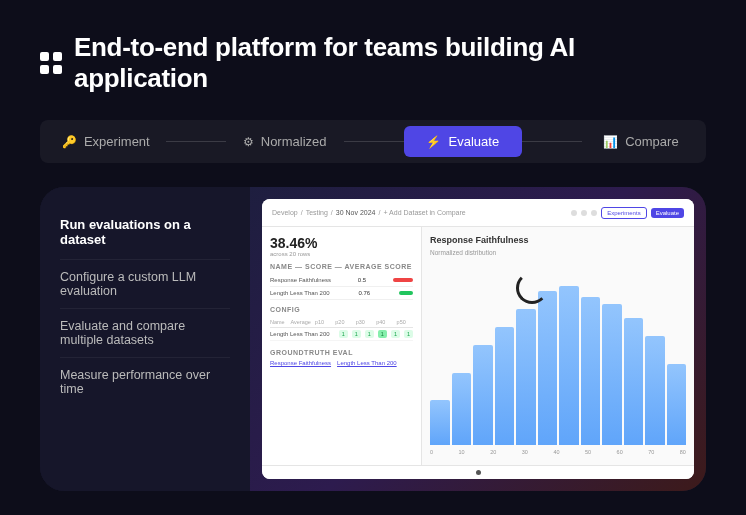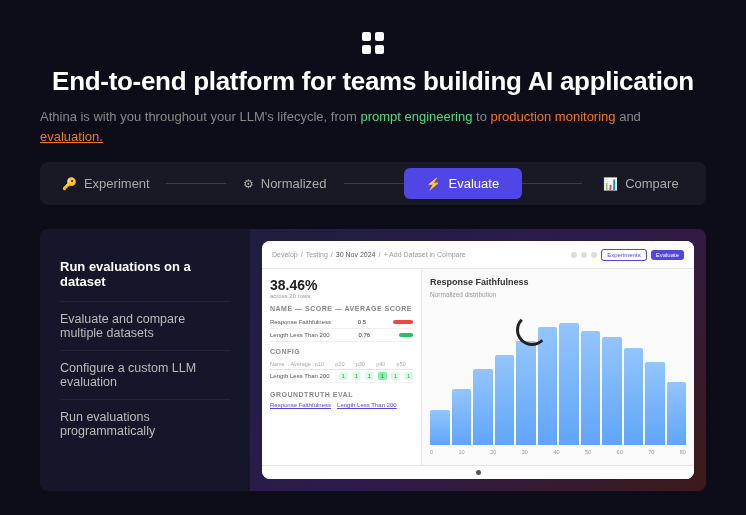--- a/index.html
+++ b/index.html
@@ -25,7 +25,6 @@
       align-items: center;
       gap: 12px;
       margin-bottom: 10px;
-      flex-direction: column;
     }
 
     .logo-icon {

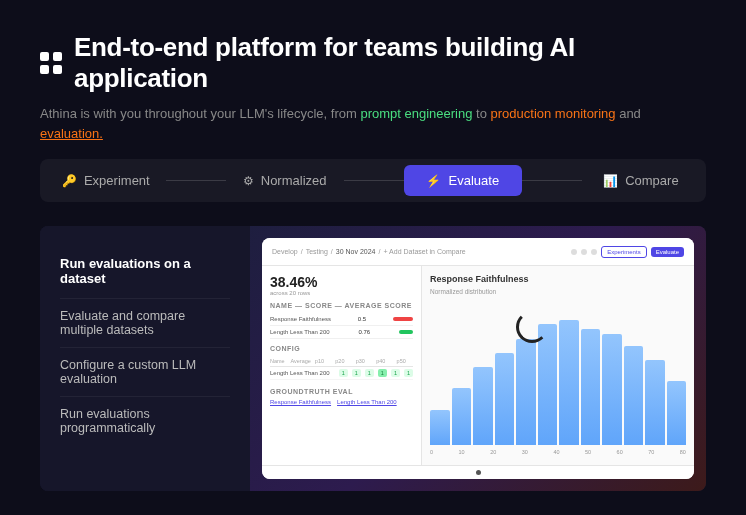--- a/index.html
+++ b/index.html
@@ -403,9 +403,6 @@
     </div>
     <h1 class="main-title">End-to-end platform for teams building AI application</h1>
   </div>
-  <p class="subtitle">
-    <span>Athina is with you throughout your LLM's lifecycle, from </span><span class="prompt-engineering">prompt engineering</span><span> to </span><span class="production-monitoring">production monitoring</span><span> and </span><span class="evaluation">evaluation.</span>
-  </p>
 </div>
 
 <div class="nav-tabs">

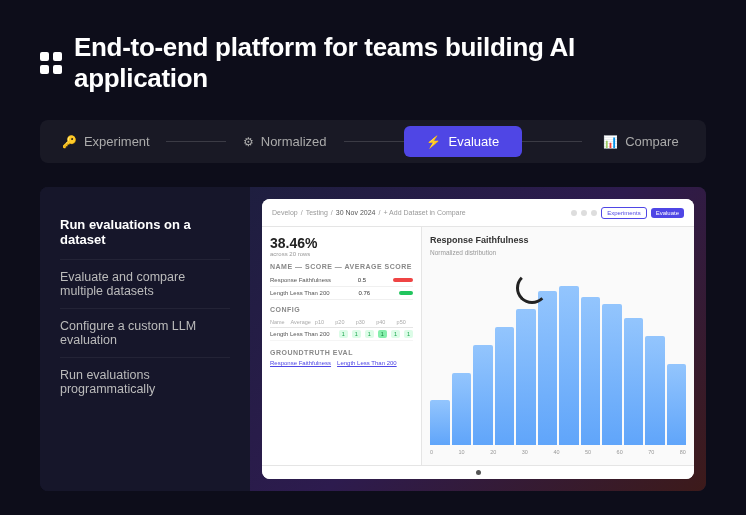--- a/index.html
+++ b/index.html
@@ -118,7 +118,7 @@
       width: 100%;
       flex: 1;
       background: #1a1a2e;
-      border-radius: 8px;
+      border-radius: 24px;
       overflow: hidden;
     }
 

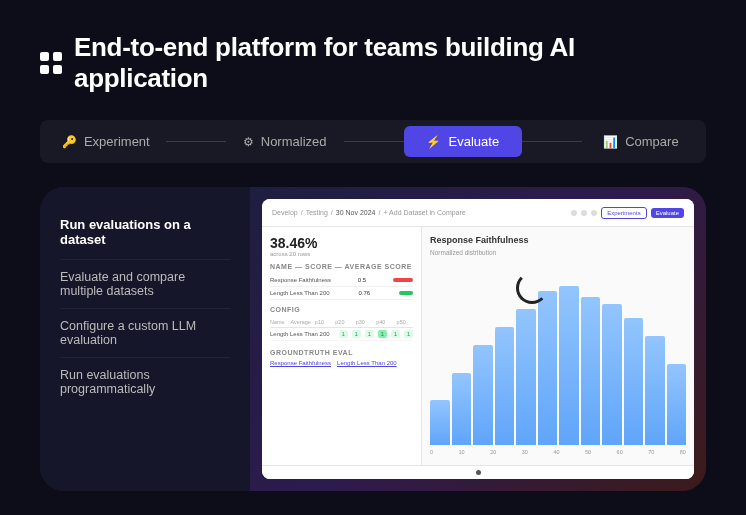--- a/index.html
+++ b/index.html
@@ -431,8 +431,8 @@
 
   <div class="left-panel">
     <div class="left-panel-item">Run evaluations on a dataset</div>
+    <div class="left-panel-item">Configure a custom LLM evaluation</div>
     <div class="left-panel-item">Evaluate and compare multiple datasets</div>
-    <div class="left-panel-item">Configure a custom LLM evaluation</div>
     <div class="left-panel-item">Run evaluations programmatically</div>
   </div>
 

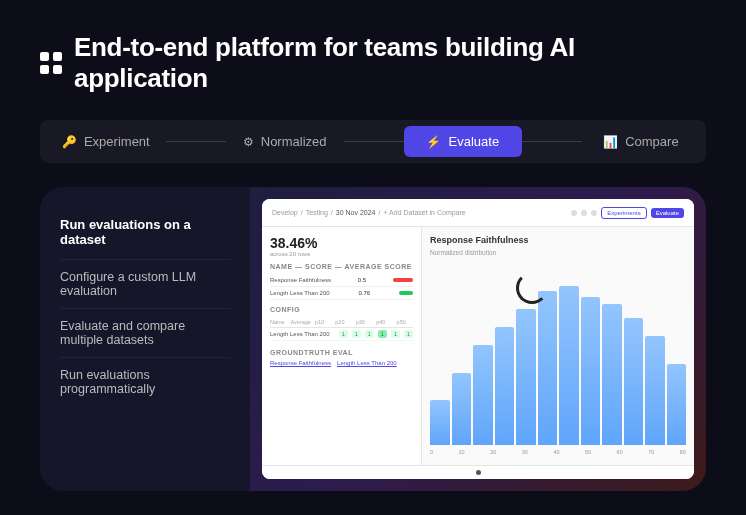--- a/index.html
+++ b/index.html
@@ -433,6 +433,7 @@
     <div class="left-panel-item">Run evaluations on a dataset</div>
     <div class="left-panel-item">Configure a custom LLM evaluation</div>
     <div class="left-panel-item">Evaluate and compare multiple datasets</div>
+    <div class="left-panel-item">Measure performance over time</div>
     <div class="left-panel-item">Run evaluations programmatically</div>
   </div>
 

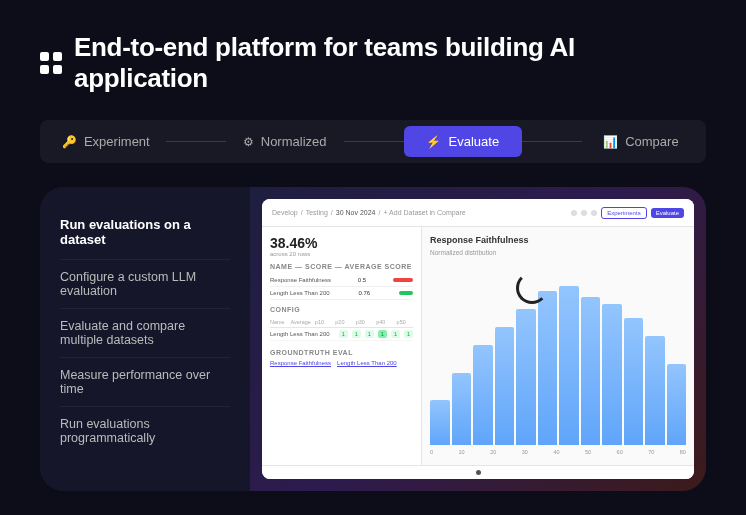--- a/index.html
+++ b/index.html
@@ -434,7 +434,6 @@
     <div class="left-panel-item">Configure a custom LLM evaluation</div>
     <div class="left-panel-item">Evaluate and compare multiple datasets</div>
     <div class="left-panel-item">Measure performance over time</div>
-    <div class="left-panel-item">Run evaluations programmatically</div>
   </div>
 
   <div class="right-panel">

